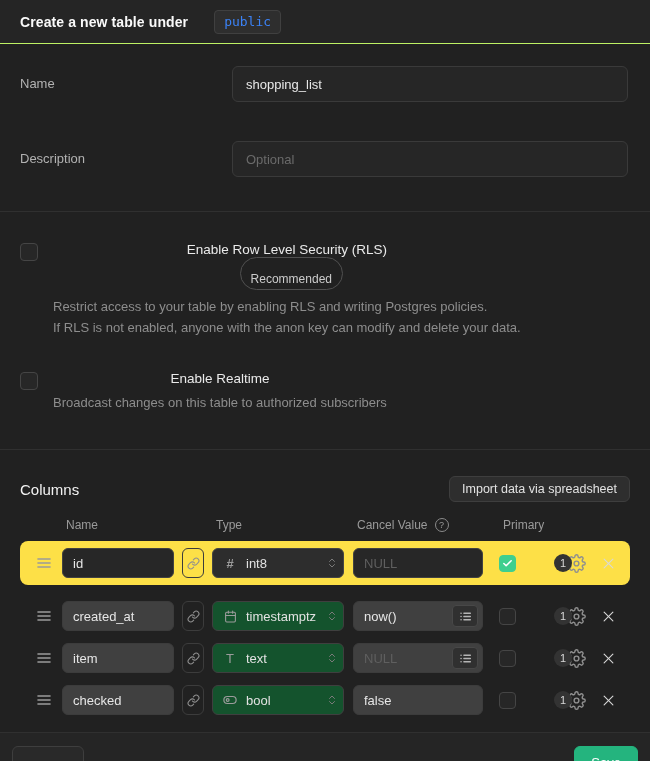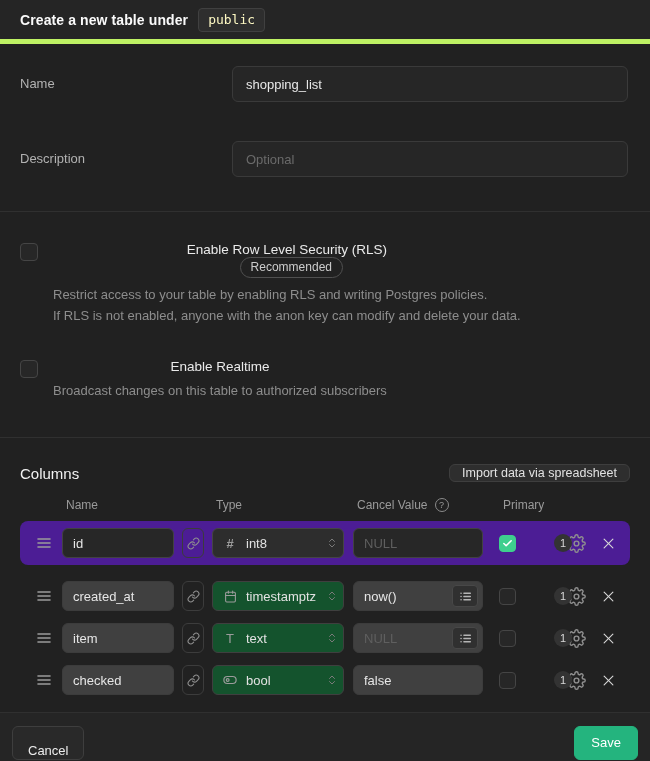--- a/index.html
+++ b/index.html
@@ -15,7 +15,7 @@
   
   .dlg-header {
     height: 44px; flex: 0 0 44px; display:flex; align-items:center;
-    padding: 18px 20px; background:#252525; border-bottom:5px solid #bef264;
+    padding: 18px 20px; background:#252525; border-bottom:1px solid #bef264;
   }
   .dlg-title { font-size:14px; font-weight:700; color:#fafafa; letter-spacing:.1px; }
   .schema-badge {

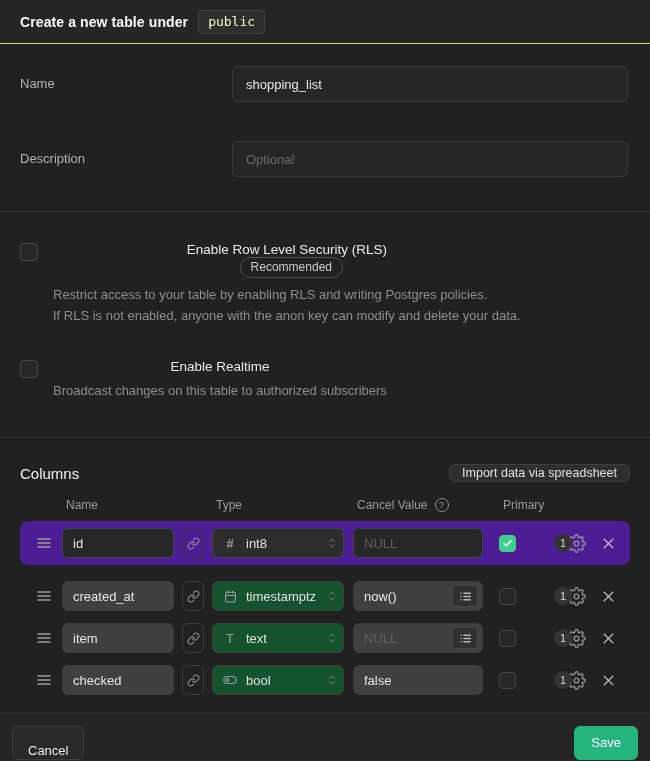--- a/index.html
+++ b/index.html
@@ -19,8 +19,8 @@
   }
   .dlg-title { font-size:14px; font-weight:700; color:#fafafa; letter-spacing:.1px; }
   .schema-badge {
-    margin-left:10px; font-family:"DejaVu Sans Mono", monospace; font-size:13px;
-    color:#fef9c3; background:#2e2e2e; border:1px solid #404040; border-radius:4px;
+    margin-left:26px; font-family:"DejaVu Sans Mono", monospace; font-size:13px;
+    color:#3b82f6; background:#2e2e2e; border:1px solid #404040; border-radius:4px;
     padding:3px 9px 4px;
   }
 

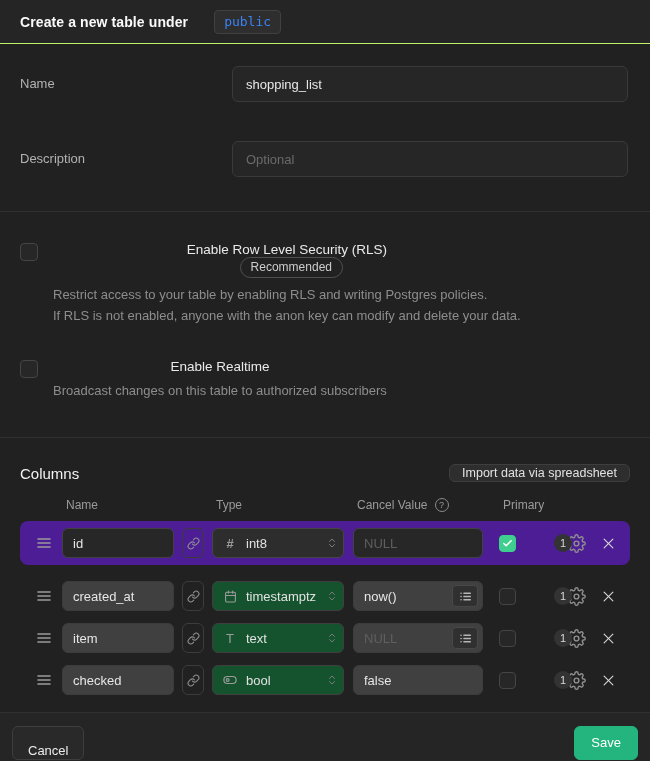--- a/index.html
+++ b/index.html
@@ -52,7 +52,7 @@
   .toggle-title-row { display:flex; align-items:center;flex-direction:column; }
   .toggle-title { font-size:13.5px; color:#eaeaea; font-weight:400; }
   .pill-badge {
-    margin-left:9px; border:1px solid #505050; border-radius:999px; padding:2px 10px 3px;
+    margin-left:9px; border:1px solid #505050; border-radius:999px; padding:14px 10px 3px;
     font-size:12px; color:#cccccc;
   }
   .toggle-desc { margin-top:7px; font-size:13px; color:#8d8d8d; line-height:1.6; }

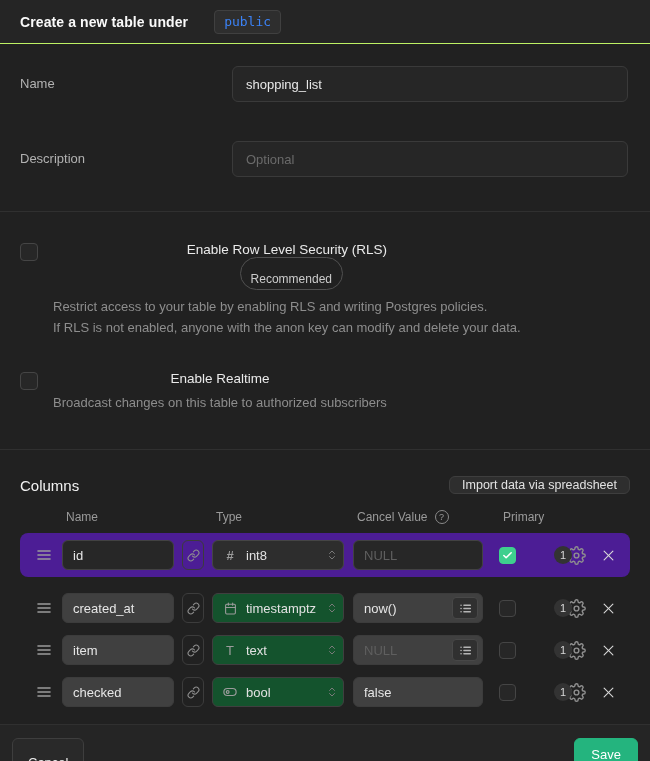--- a/index.html
+++ b/index.html
@@ -62,7 +62,7 @@
   .columns-head { display:flex; align-items:center; justify-content:space-between; margin:26px 20px 0; }
   .columns-title { font-size:15px; color:#f2f2f2; font-weight:500; }
   .btn-secondary {
-    height:18px; display:inline-flex; align-items:center; padding:0 12px;
+    height:26px; display:inline-flex; align-items:center; padding:0 12px;
     background:#2e2e2e; border:1px solid #3e3e3e; border-radius:6px;
     color:#e2e2e2; font-size:12.5px; font-family:"Liberation Sans",sans-serif; cursor:pointer;
   }

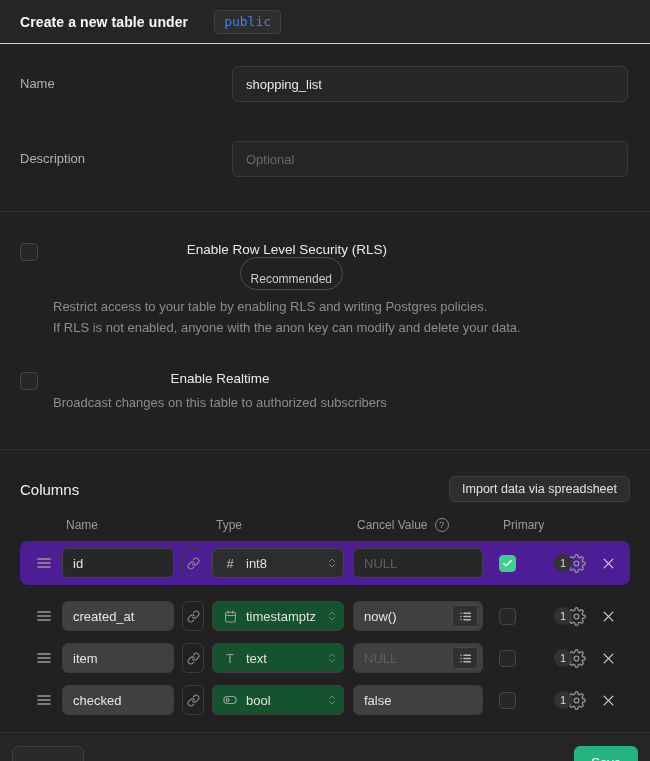--- a/index.html
+++ b/index.html
@@ -86,7 +86,7 @@
   .column-row { height:32px; }
   .column-row + .column-row { margin-top:10px; }
   .column-row--highlight {
-    height:44px; margin-top:9px; background:#4c1d95; border-radius:8px;
+    height:44px; margin-top:9px; background:#fde047; border-radius:8px;
   }
   .cell-input {
     width:100%; height:30px; background:#404040; border:1px solid #3c3c3c; border-radius:6px;

